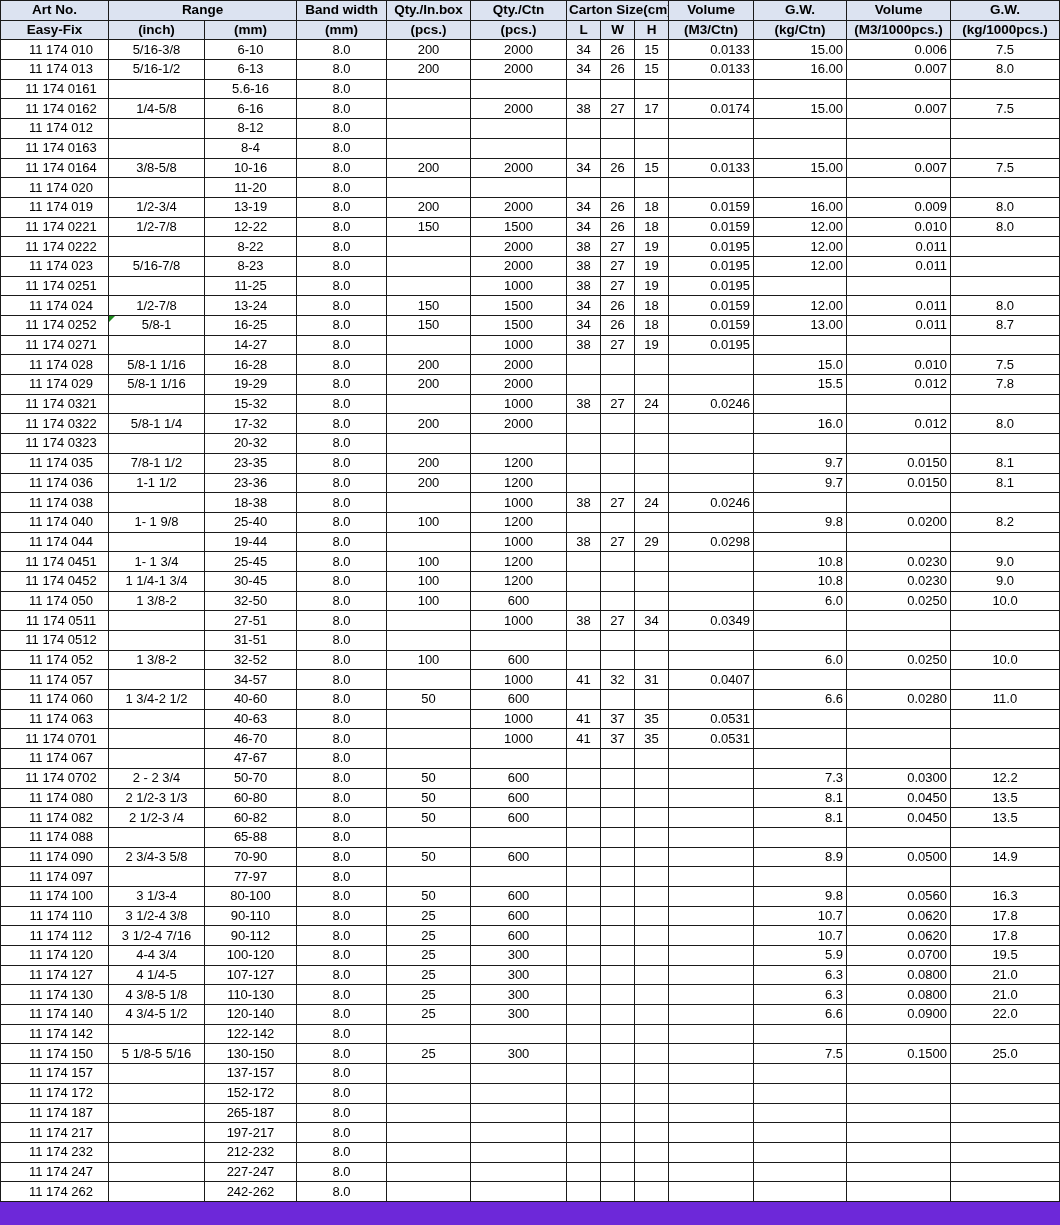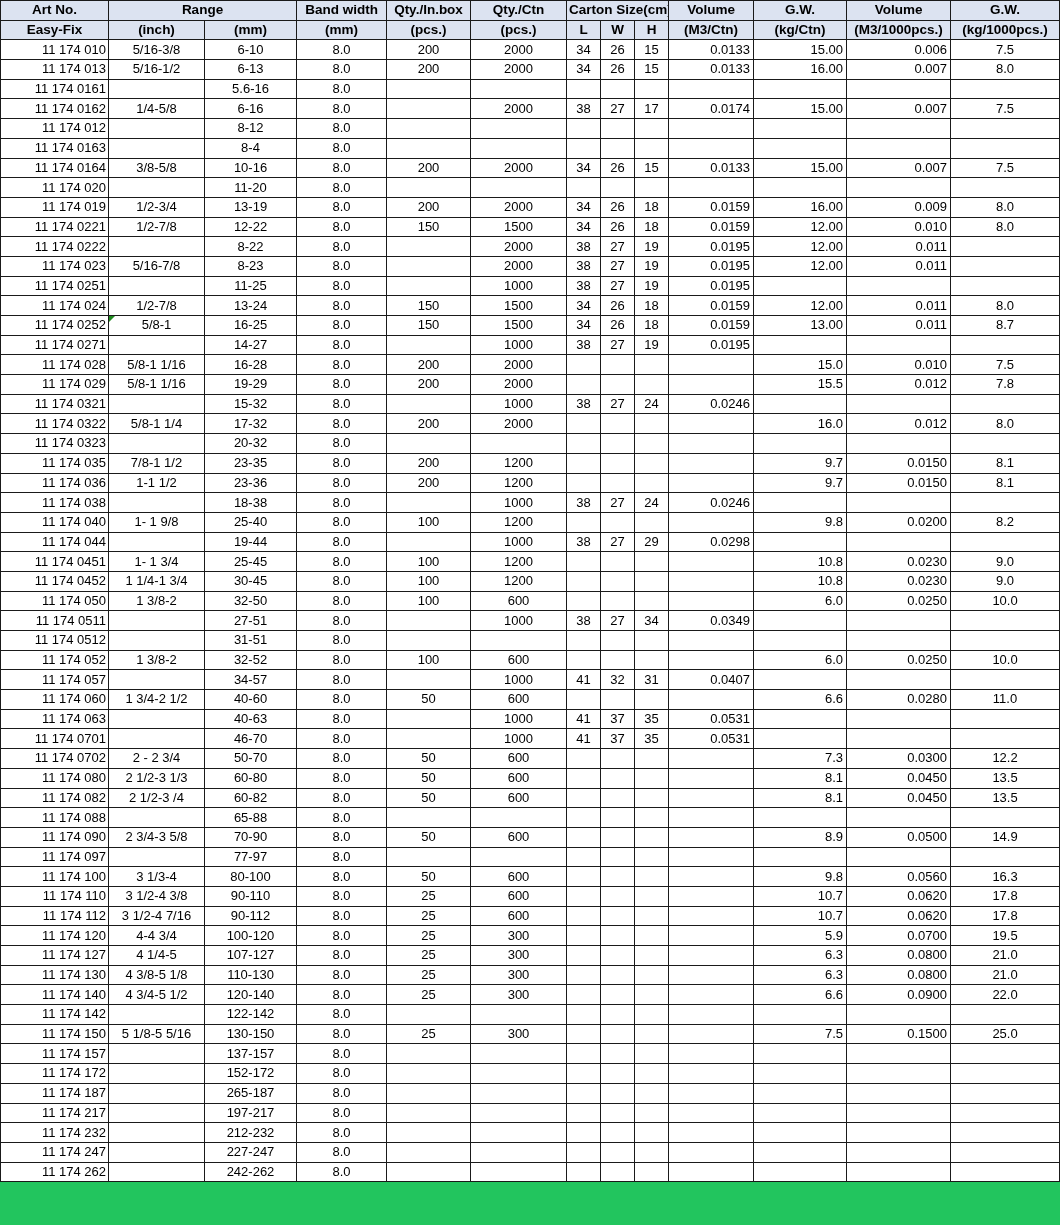--- a/index.html
+++ b/index.html
@@ -3,7 +3,7 @@
 <meta charset="utf-8">
 <style>
   html,body{margin:0;padding:0;background:#fff;}
-  .sheet{width:1060px;height:1225px;overflow:hidden;background:#22c55e;}
+  .sheet{width:1060px;height:1225px;overflow:hidden;background:#6d28d9;}
   table{border-collapse:collapse;table-layout:fixed;width:1060px;
         font-family:"Liberation Sans","DejaVu Sans",sans-serif;color:#000;}
   th,td{border:1.5px solid #1a1a1a;overflow:hidden;white-space:nowrap;

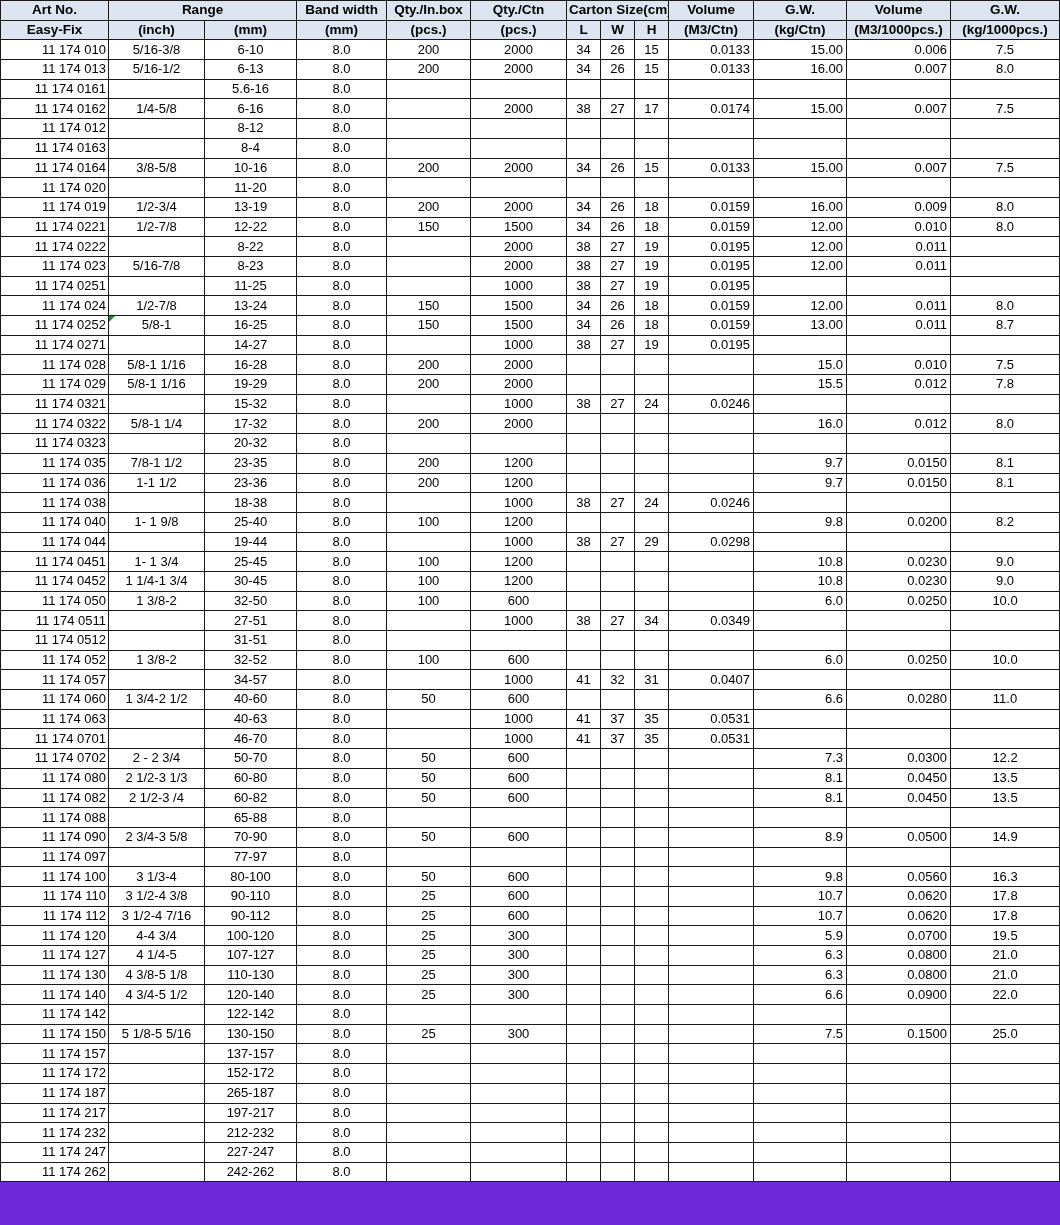--- a/index.html
+++ b/index.html
@@ -11,7 +11,7 @@
   thead th{background:#dce3f1;font-weight:bold;text-align:center;font-size:13.5px;}
   tbody td{background:#ffffff;}
   tr{height:19.7px;}
-  td.al-left{text-align:right;padding-left:15px;}
+  td.al-left{text-align:center;padding-left:15px;}
   td.al-center{text-align:center;}
   td.al-right{text-align:right;padding-right:3px;}
   td.has-error-indicator{position:relative;}

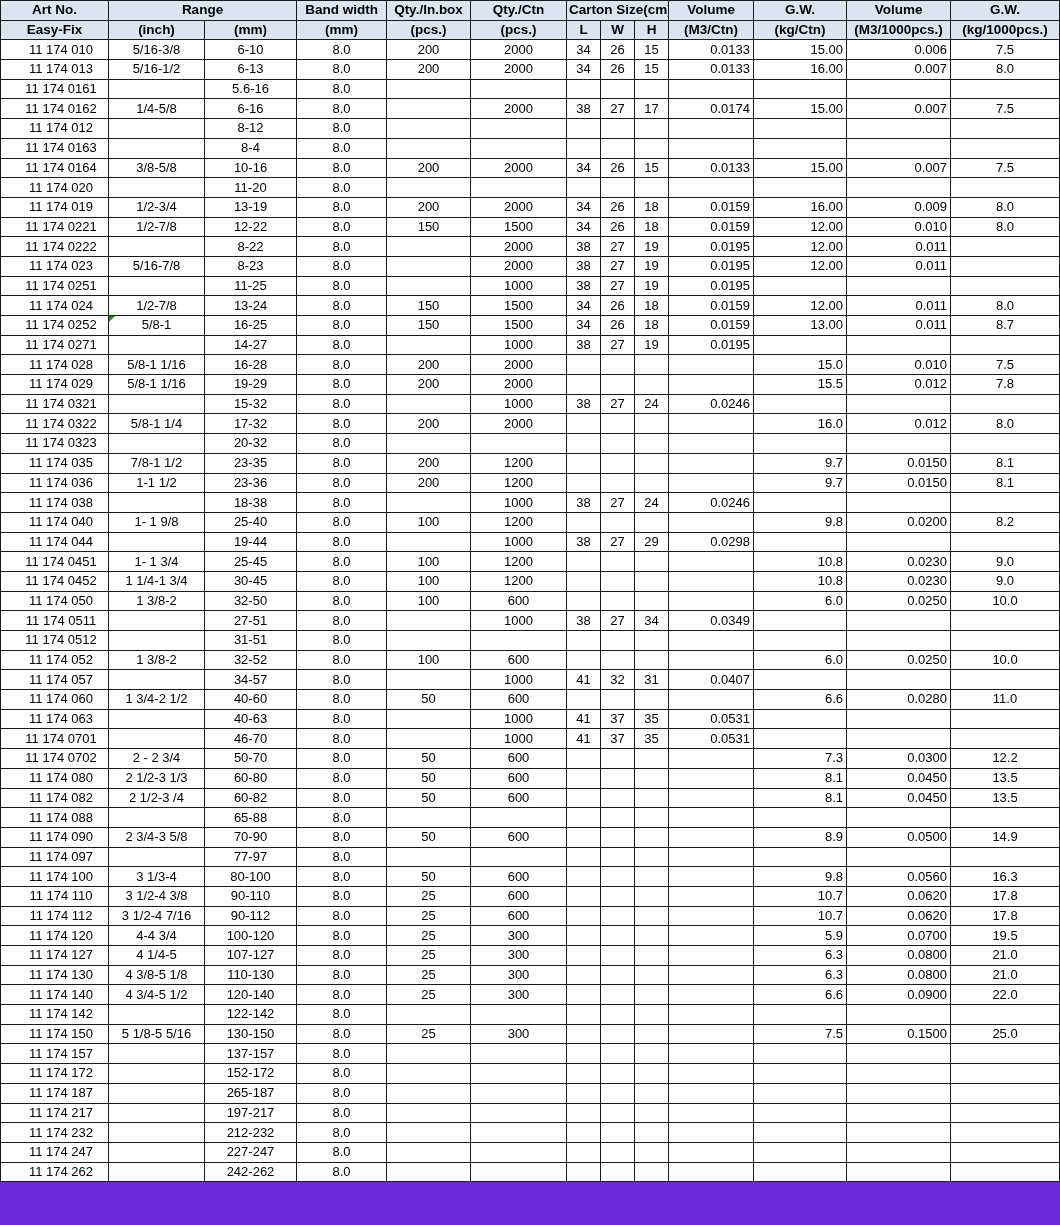--- a/index.html
+++ b/index.html
@@ -609,6 +609,21 @@
           <td class="al-center"></td>
         </tr>
         <tr>
+          <td class="al-left">11 174 067</td>
+          <td class="al-center"></td>
+          <td class="al-center">47-67</td>
+          <td class="al-center">8.0</td>
+          <td class="al-center"></td>
+          <td class="al-center"></td>
+          <td class="al-center"></td>
+          <td class="al-center"></td>
+          <td class="al-center"></td>
+          <td class="al-right"></td>
+          <td class="al-right"></td>
+          <td class="al-right"></td>
+          <td class="al-center"></td>
+        </tr>
+        <tr>
           <td class="al-left">11 174 0702</td>
           <td class="al-center">2 - 2 3/4</td>
           <td class="al-center">50-70</td>

